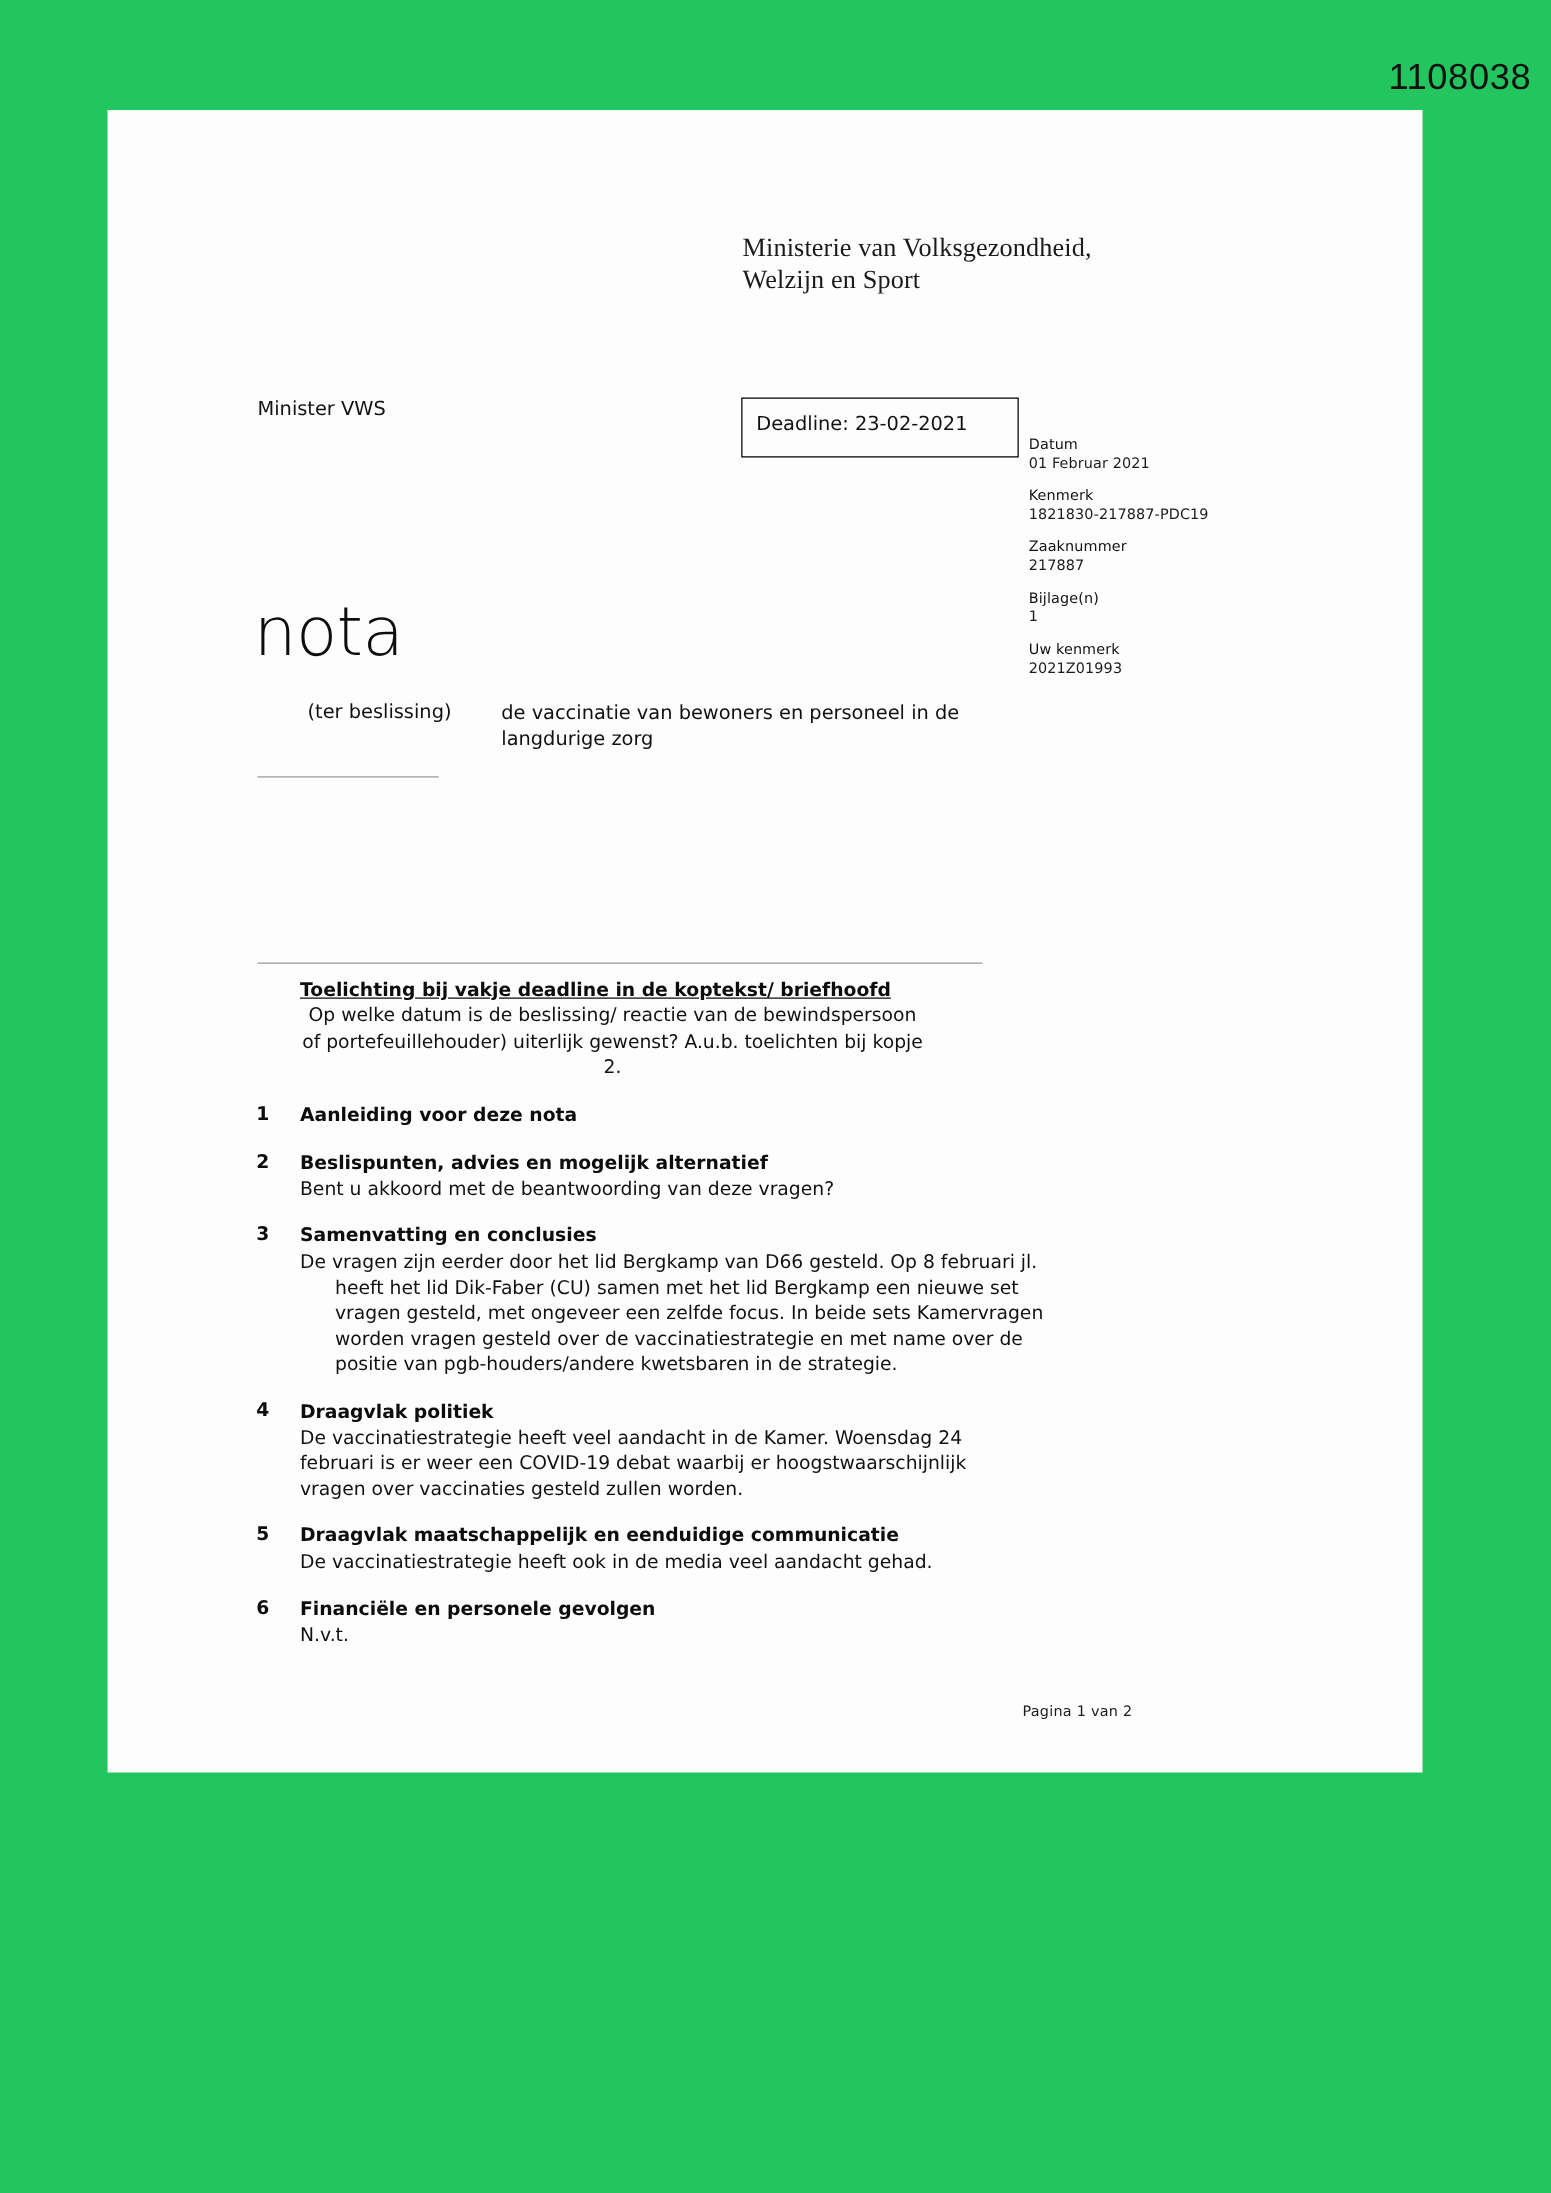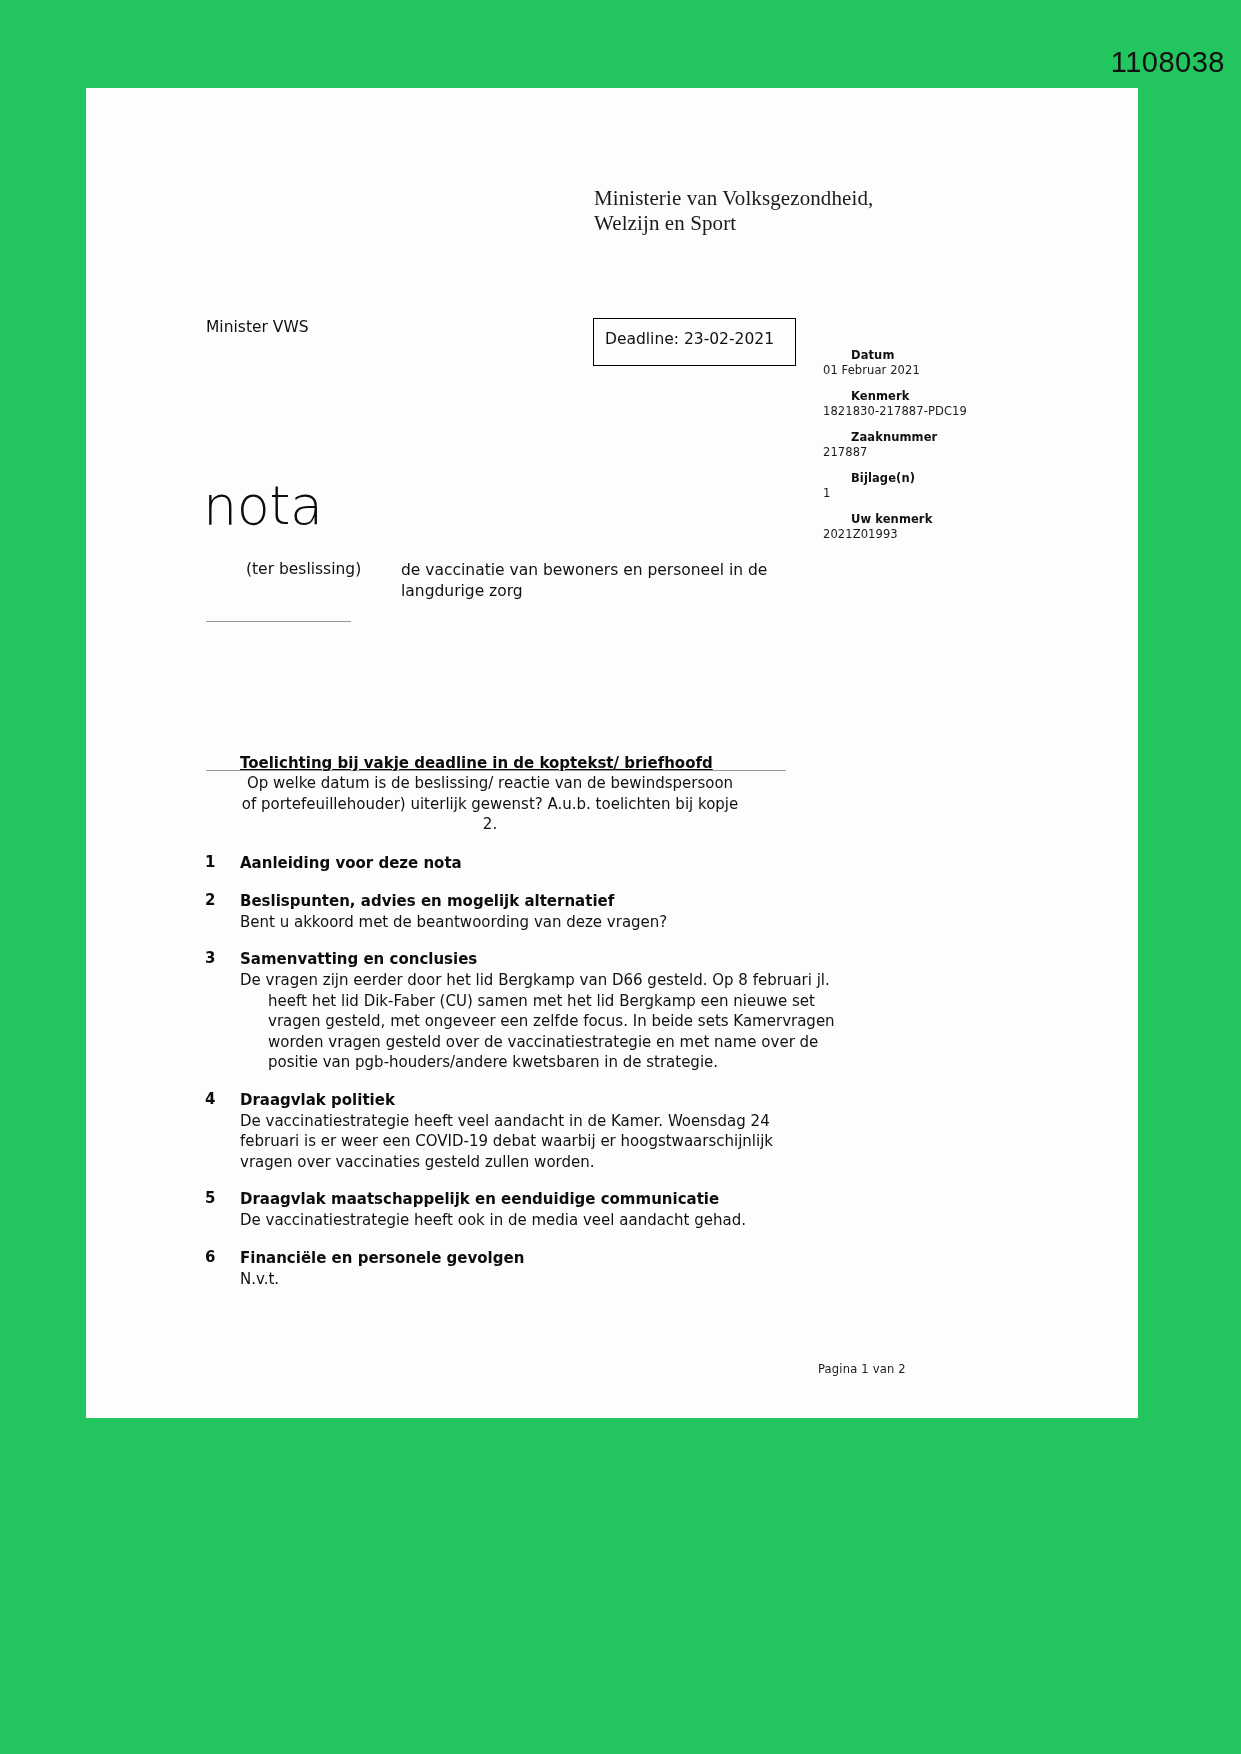--- a/index.html
+++ b/index.html
@@ -62,7 +62,7 @@
     position: absolute;
     left: 593px;
     top: 318px;
-    width: 203px;
+    width: 222px;
     height: 48px;
     border: 1.6px solid #000;
     box-sizing: border-box;

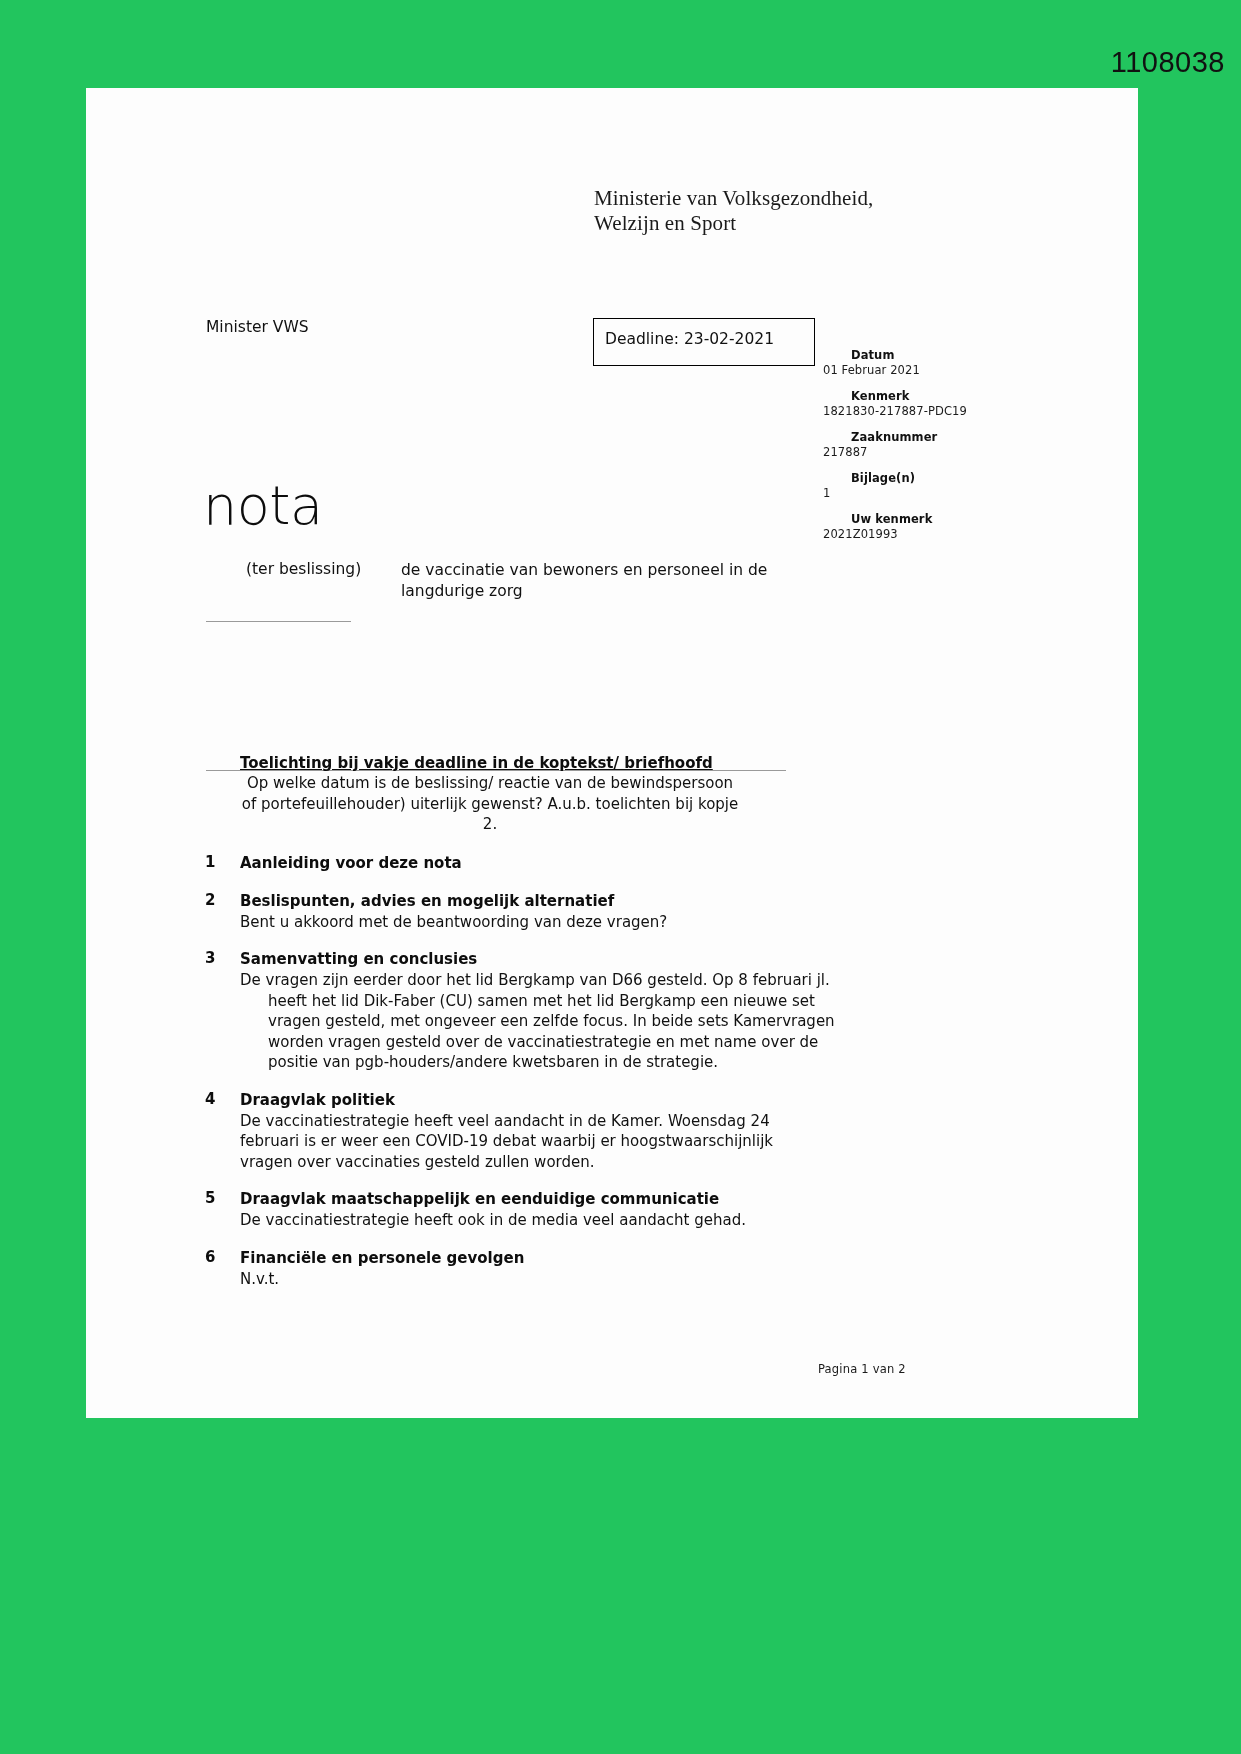--- a/index.html
+++ b/index.html
@@ -84,11 +84,10 @@
   .meta-group { margin-bottom: 11px; }
   .meta-label {
     font-size: 11.5px;
-    font-weight: bold;
+    font-weight: normal;
     color: #111;
     line-height: 15px;
     letter-spacing: 0.1px;
-    margin-left: 28px;
   }
   .meta-value {
     font-size: 11.5px;

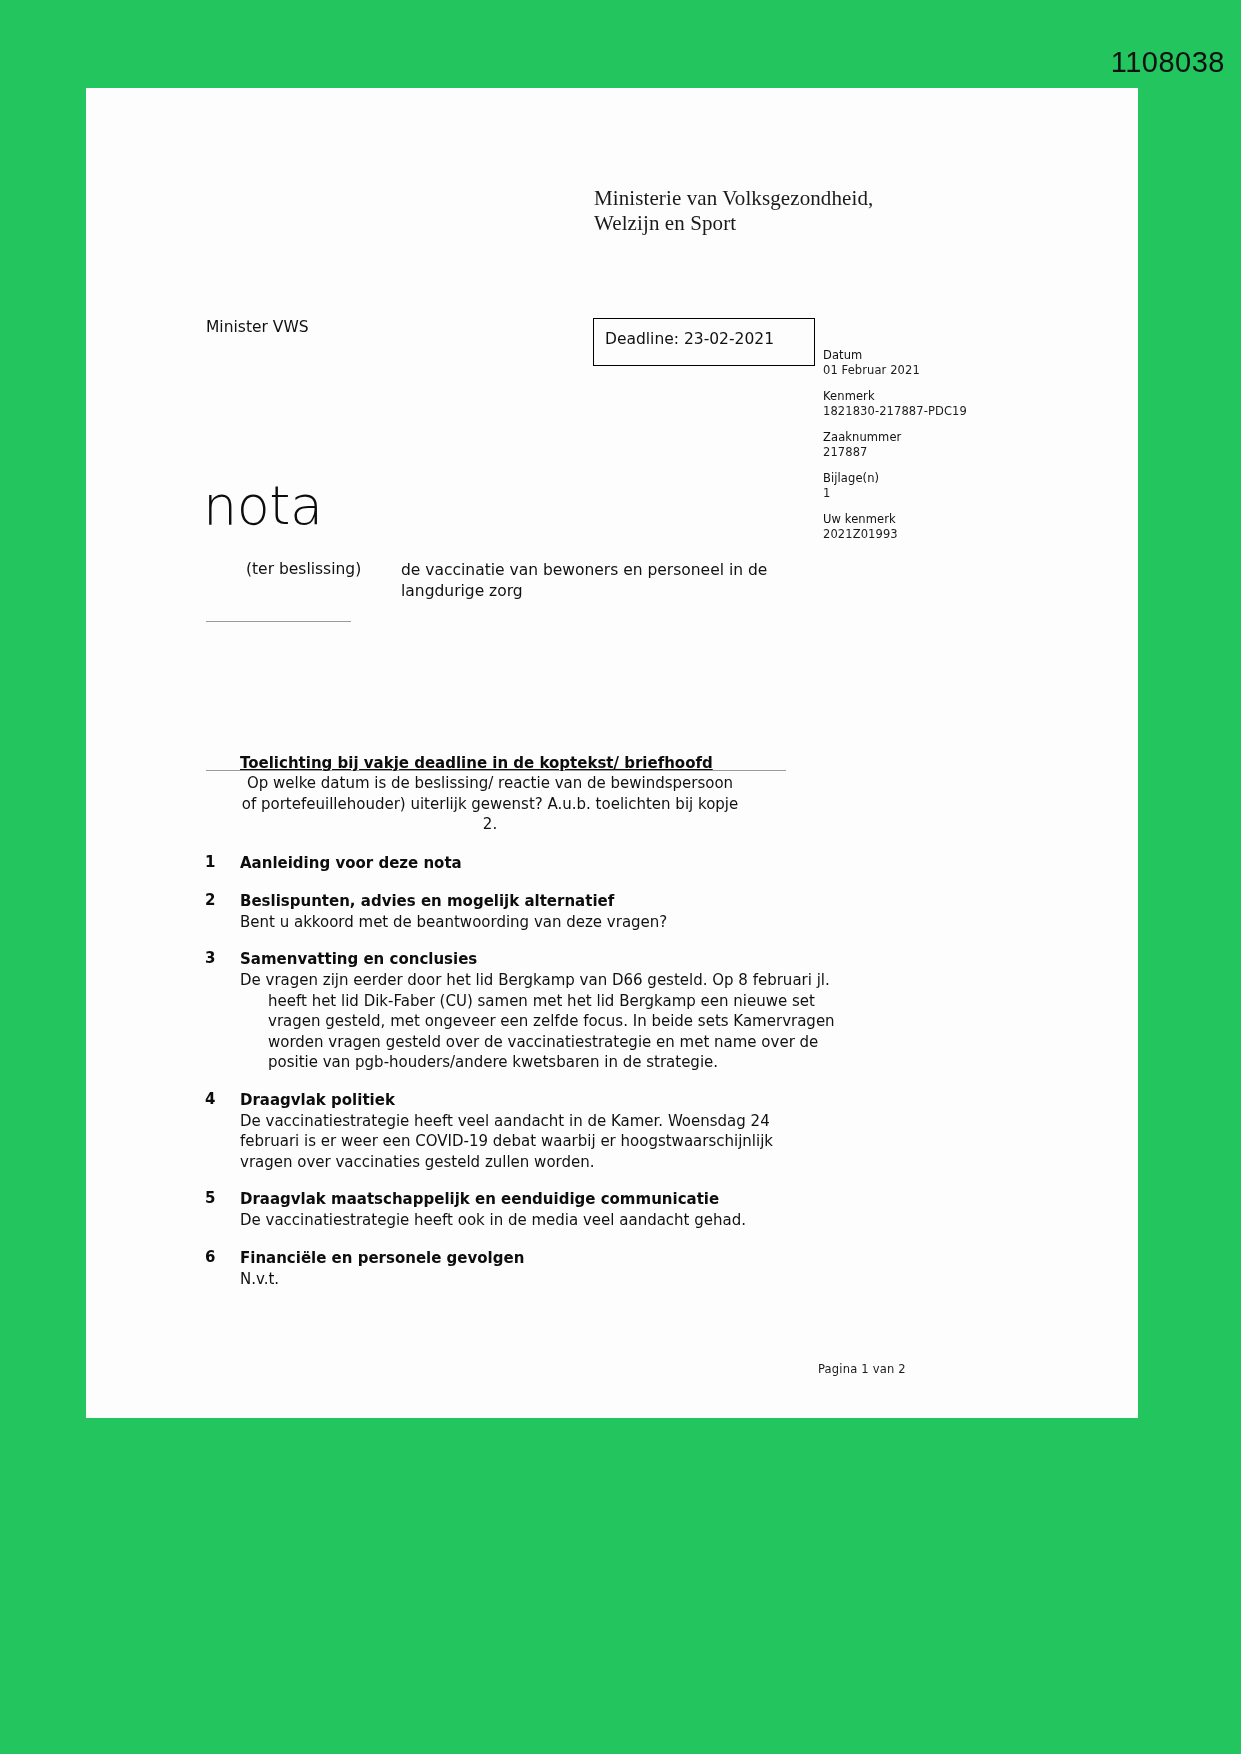--- a/index.html
+++ b/index.html
@@ -151,7 +151,7 @@
   .body {
     position: absolute;
     left: 203px;
-    top: 753px;
+    top: 782px;
     width: 640px;
   }
 

